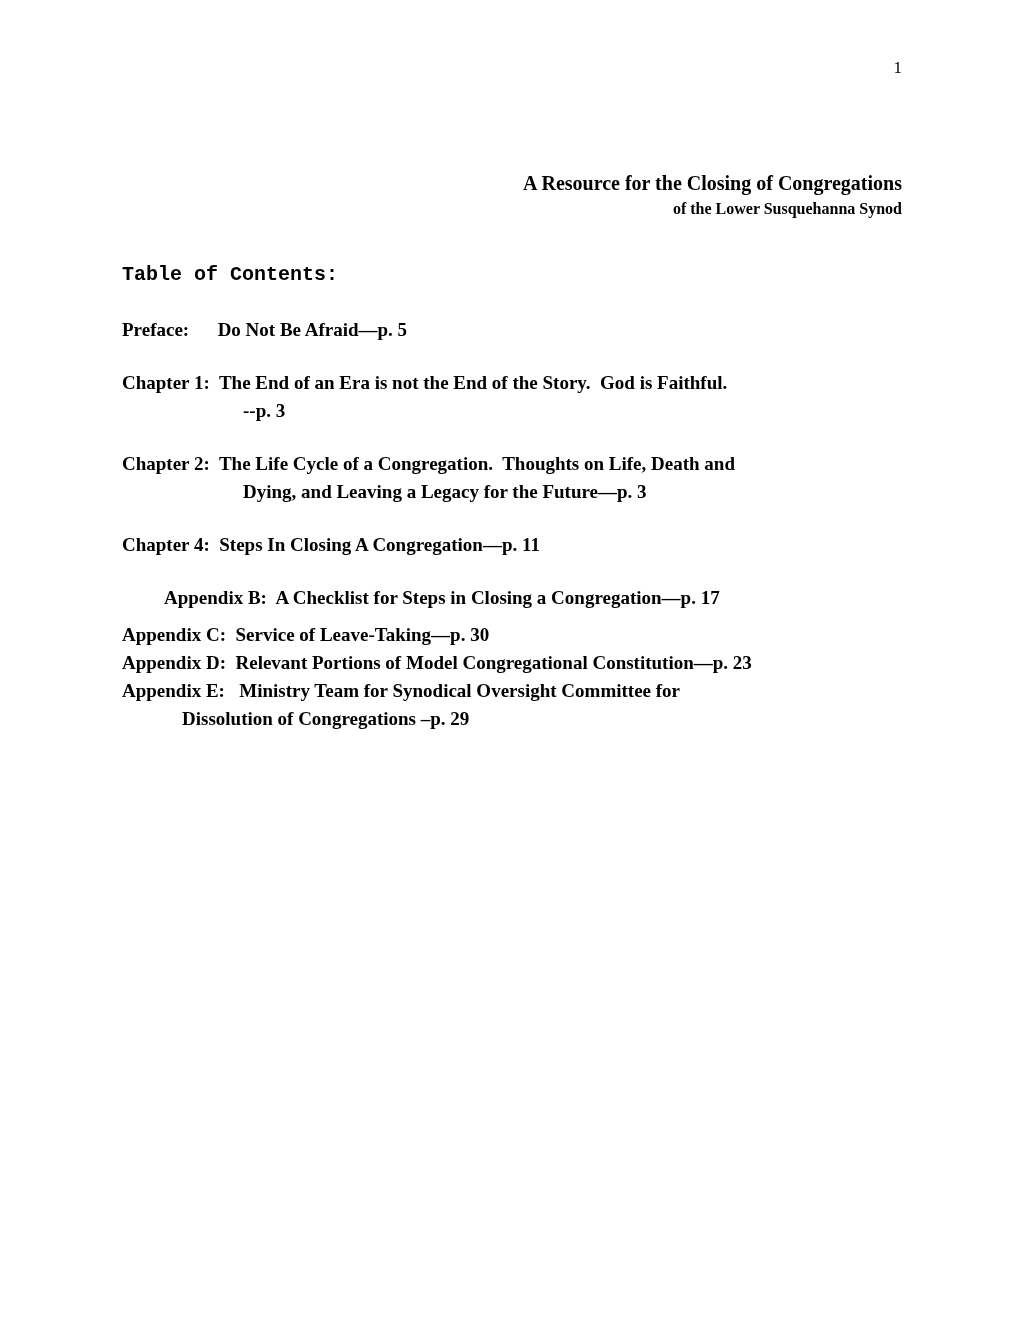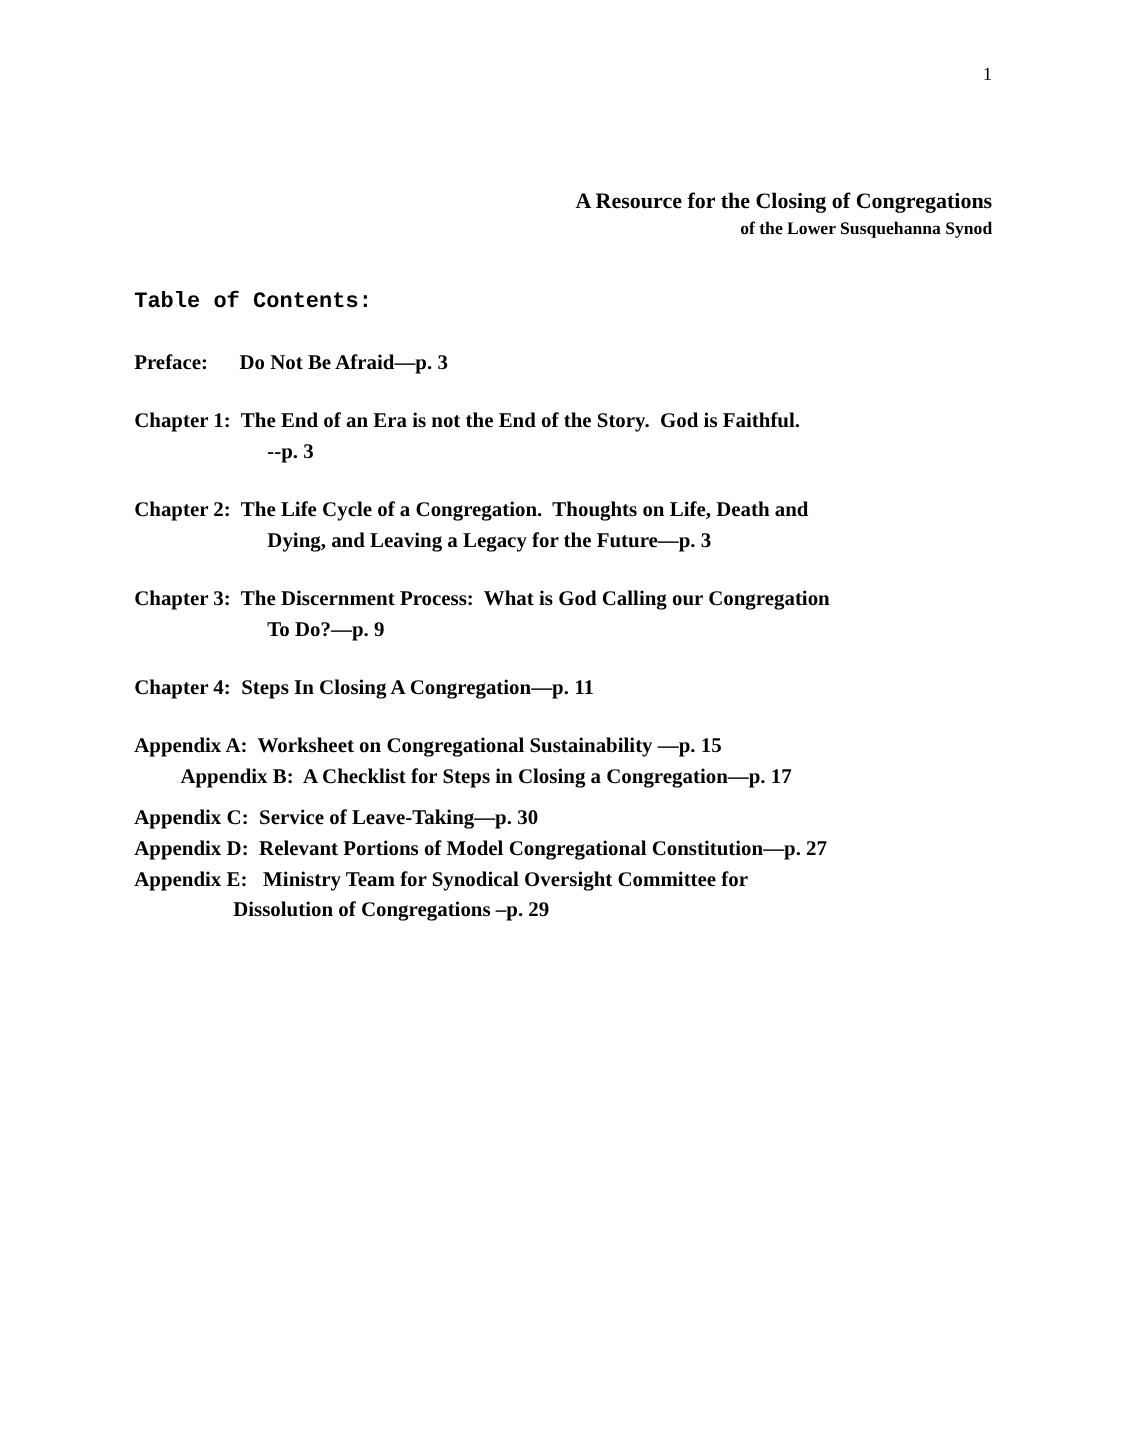--- a/index.html
+++ b/index.html
@@ -85,7 +85,7 @@
   <div class="toc">
 
     <div class="toc-entry spaced">
-      <div class="line">Preface:      Do Not Be Afraid—p. 3</div>
+      <div class="line">Preface:      Do Not Be Afraid—p. 5</div>
     </div>
 
     <div class="toc-entry spaced">

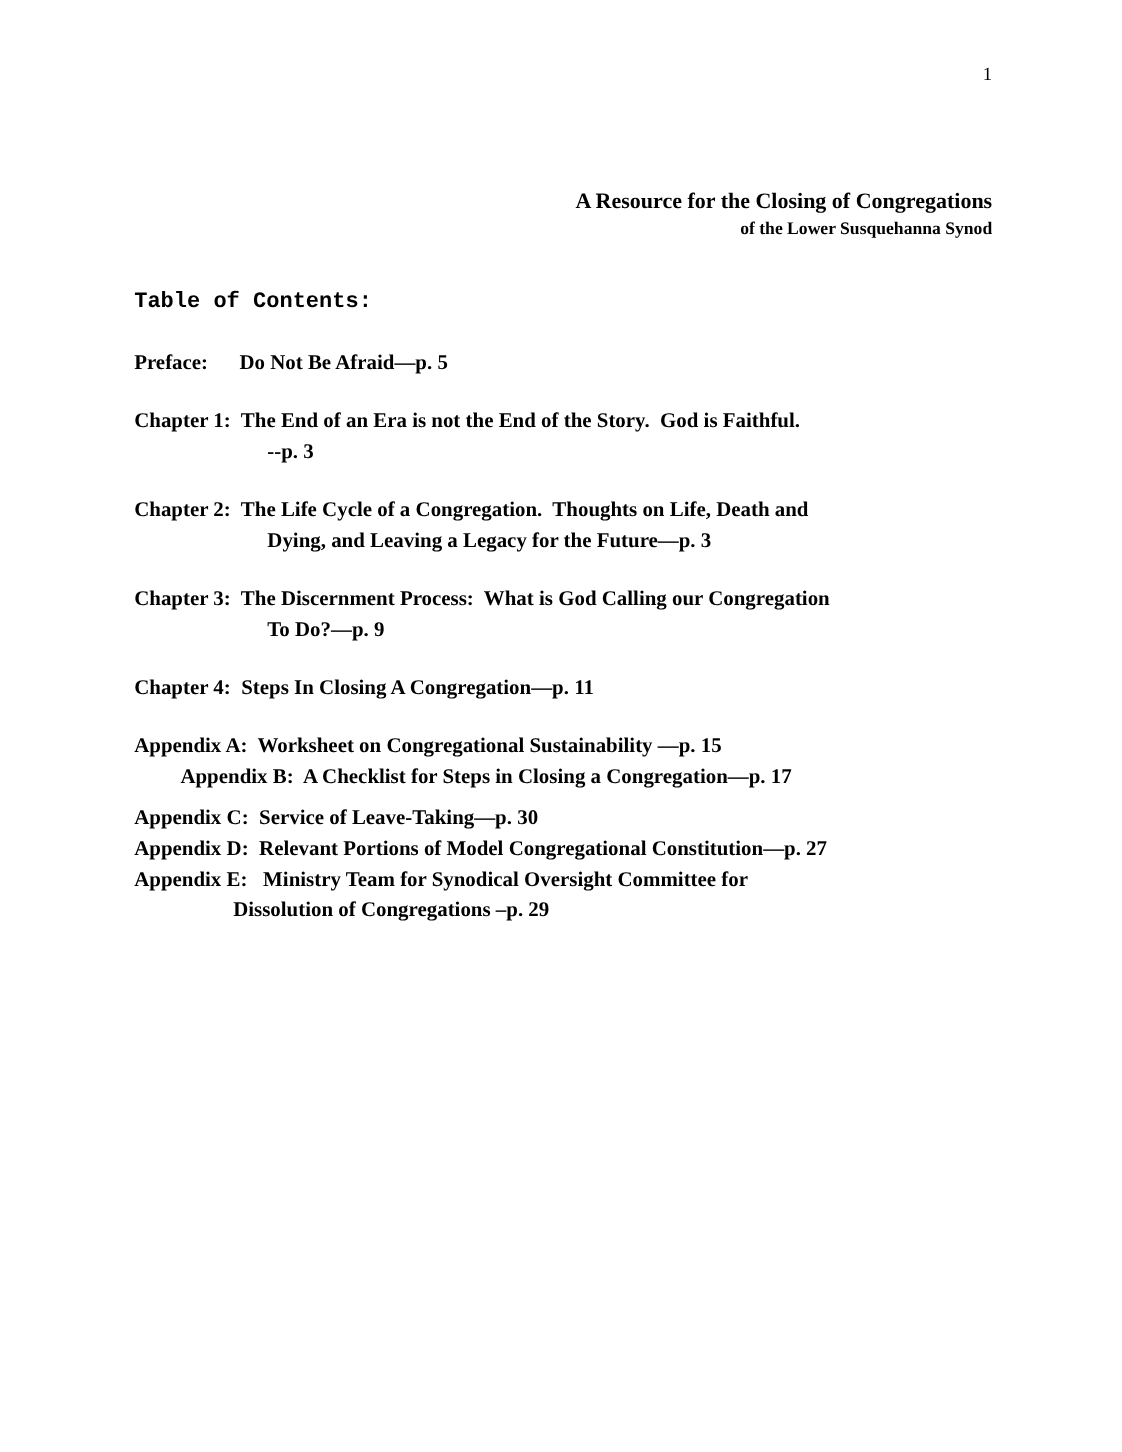--- a/index.html
+++ b/index.html
@@ -98,10 +98,6 @@
       <div class="line cont">Dying, and Leaving a Legacy for the Future—p. 3</div>
     </div>
 
-    <div class="toc-entry spaced">
-      <div class="line">Chapter 3:  The Discernment Process:  What is God Calling our Congregation</div>
-      <div class="line cont">To Do?—p. 9</div>
-    </div>
 
     <div class="toc-entry spaced">
       <div class="line">Chapter 4:  Steps In Closing A Congregation—p. 11</div>

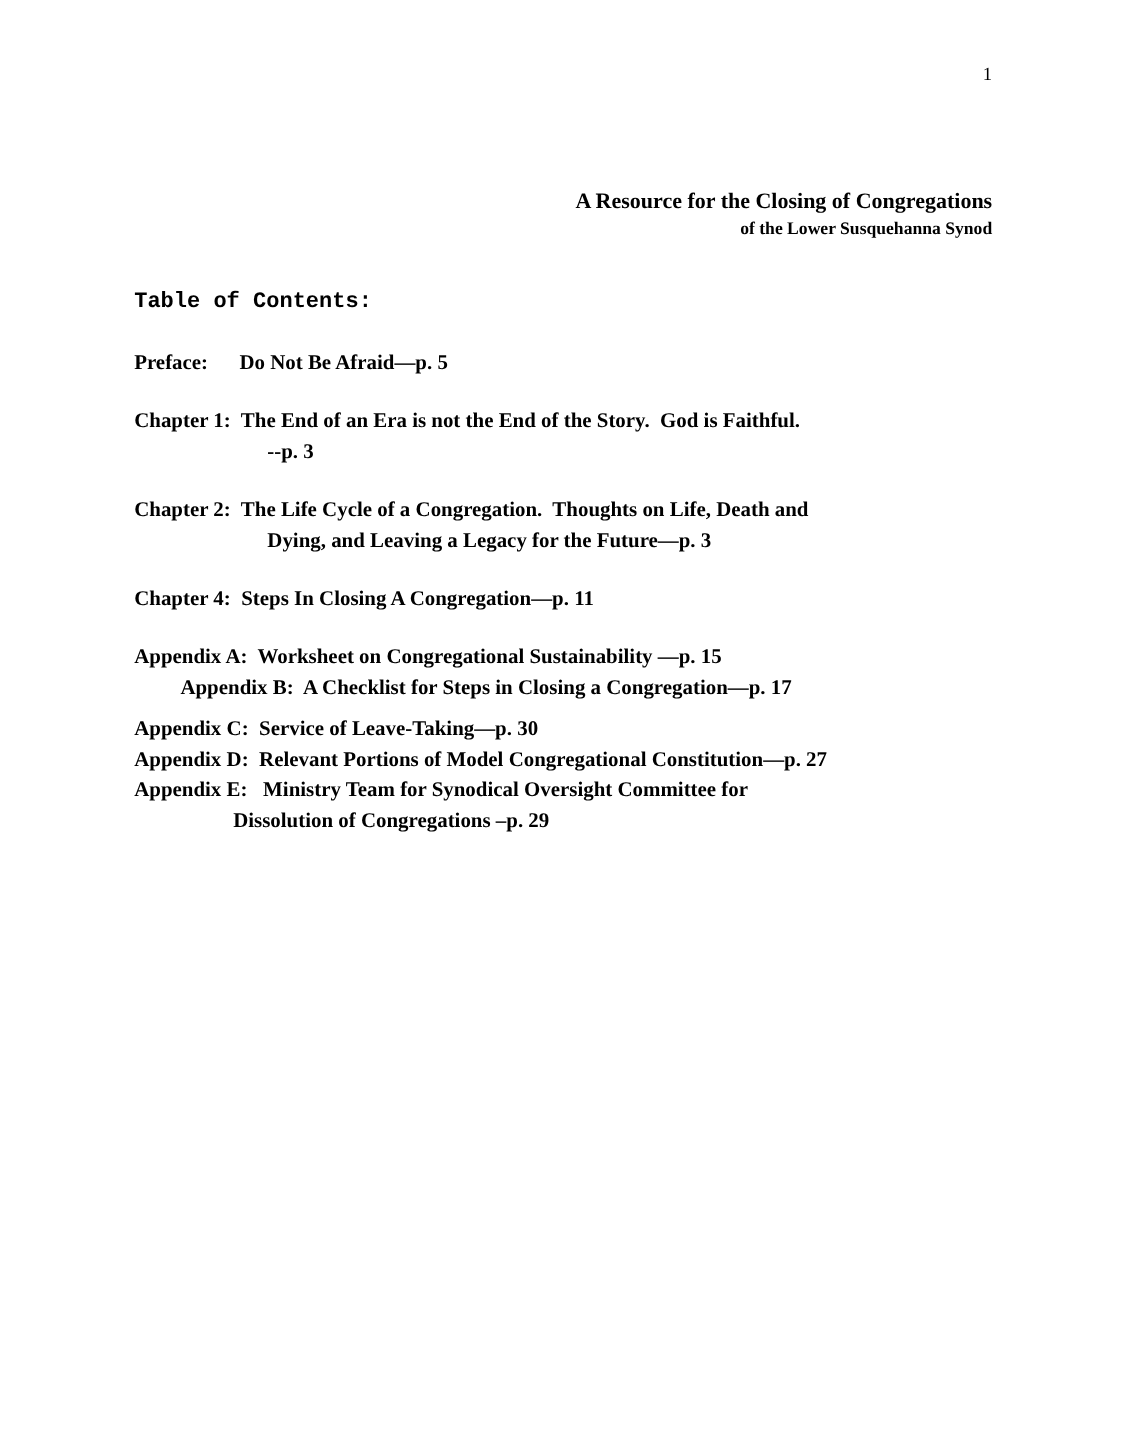--- a/index.html
+++ b/index.html
@@ -104,9 +104,6 @@
     </div>
 
 
-    <div class="toc-entry">
-      <div class="line">Appendix A:  Worksheet on Congregational Sustainability —p. 15</div>
-    </div>
 
     <div class="toc-entry spaced-sm">
       <div class="line">Appendix B:  A Checklist for Steps in Closing a Congregation—p. 17</div>

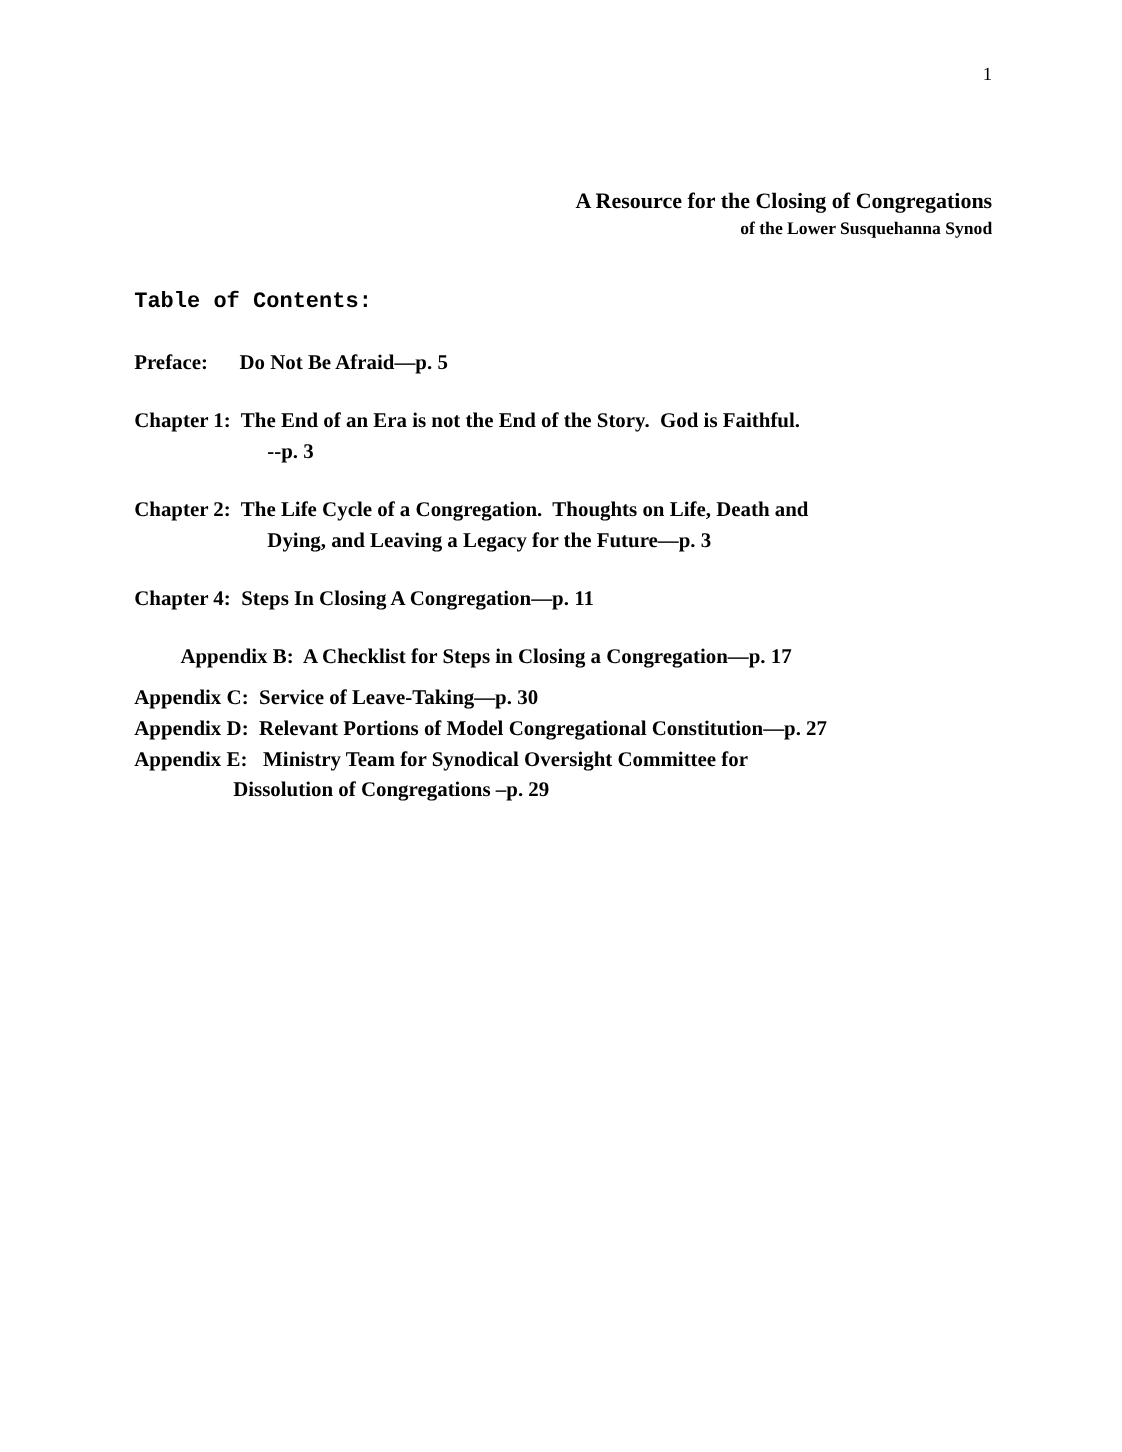--- a/index.html
+++ b/index.html
@@ -114,7 +114,7 @@
     </div>
 
     <div class="toc-entry">
-      <div class="line">Appendix D:  Relevant Portions of Model Congregational Constitution—p. 27</div>
+      <div class="line">Appendix D:  Relevant Portions of Model Congregational Constitution—p. 23</div>
     </div>
 
     <div class="toc-entry">

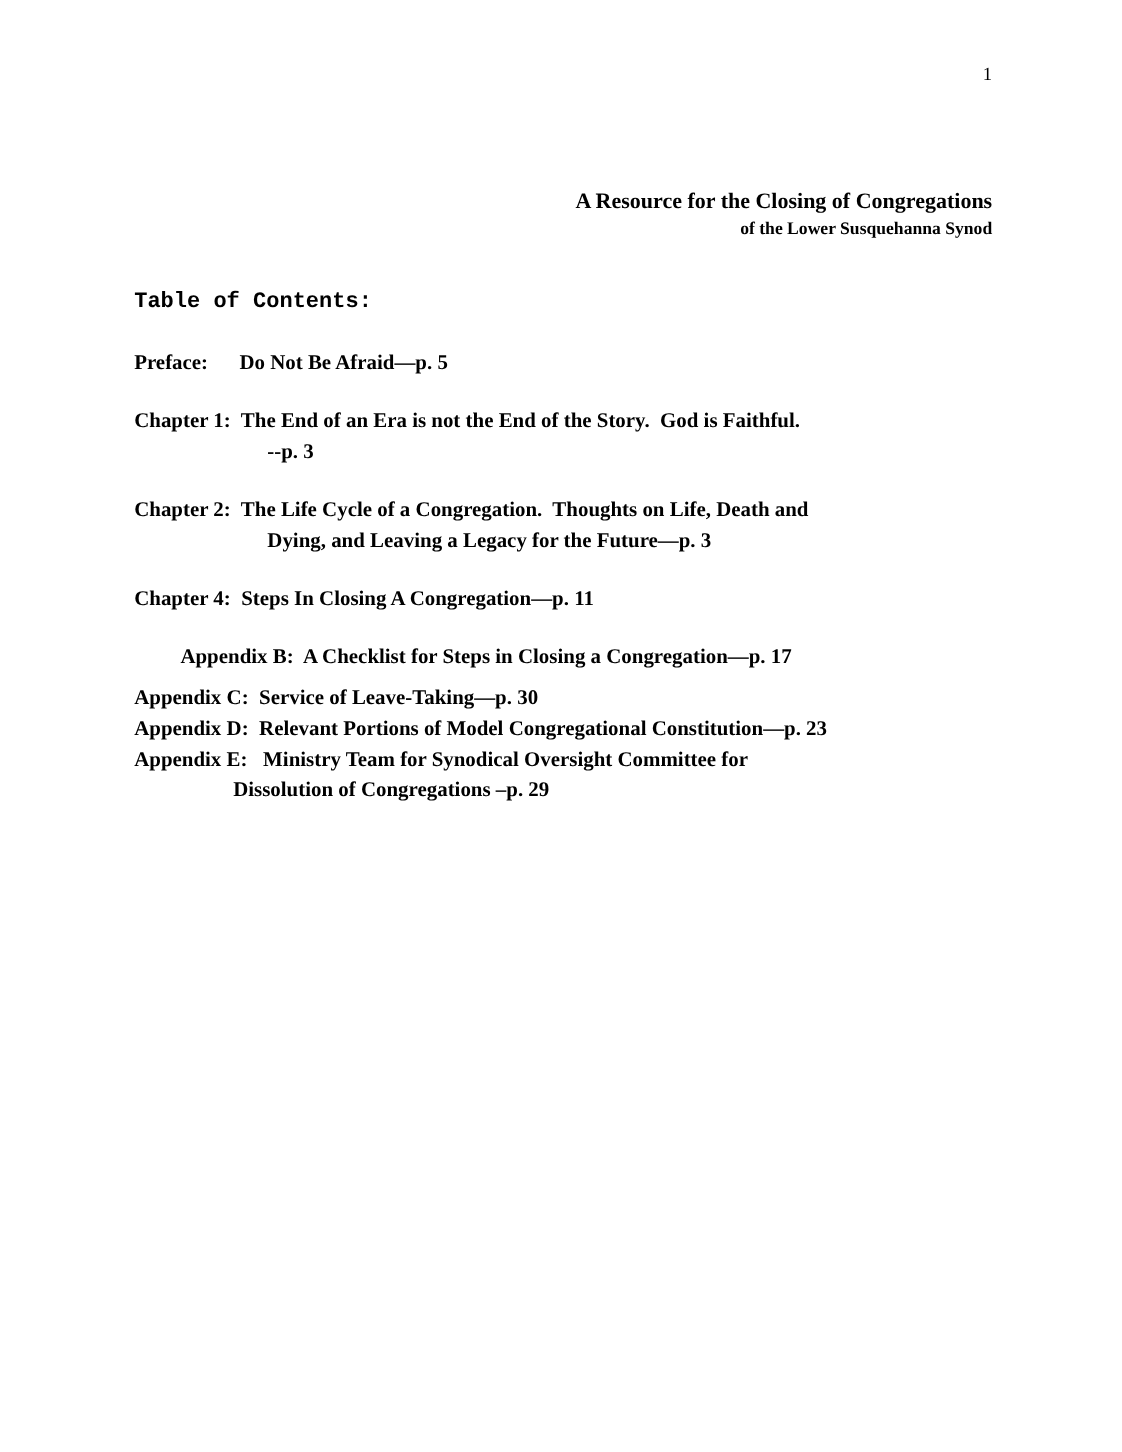--- a/index.html
+++ b/index.html
@@ -58,7 +58,7 @@
     margin-left: 121px;
   }
   .toc-entry .line.cont-deep {
-    margin-left: 90px;
+    margin-left: 60px;
   }
   .toc-entry.spaced {
     margin-bottom: 25px;

